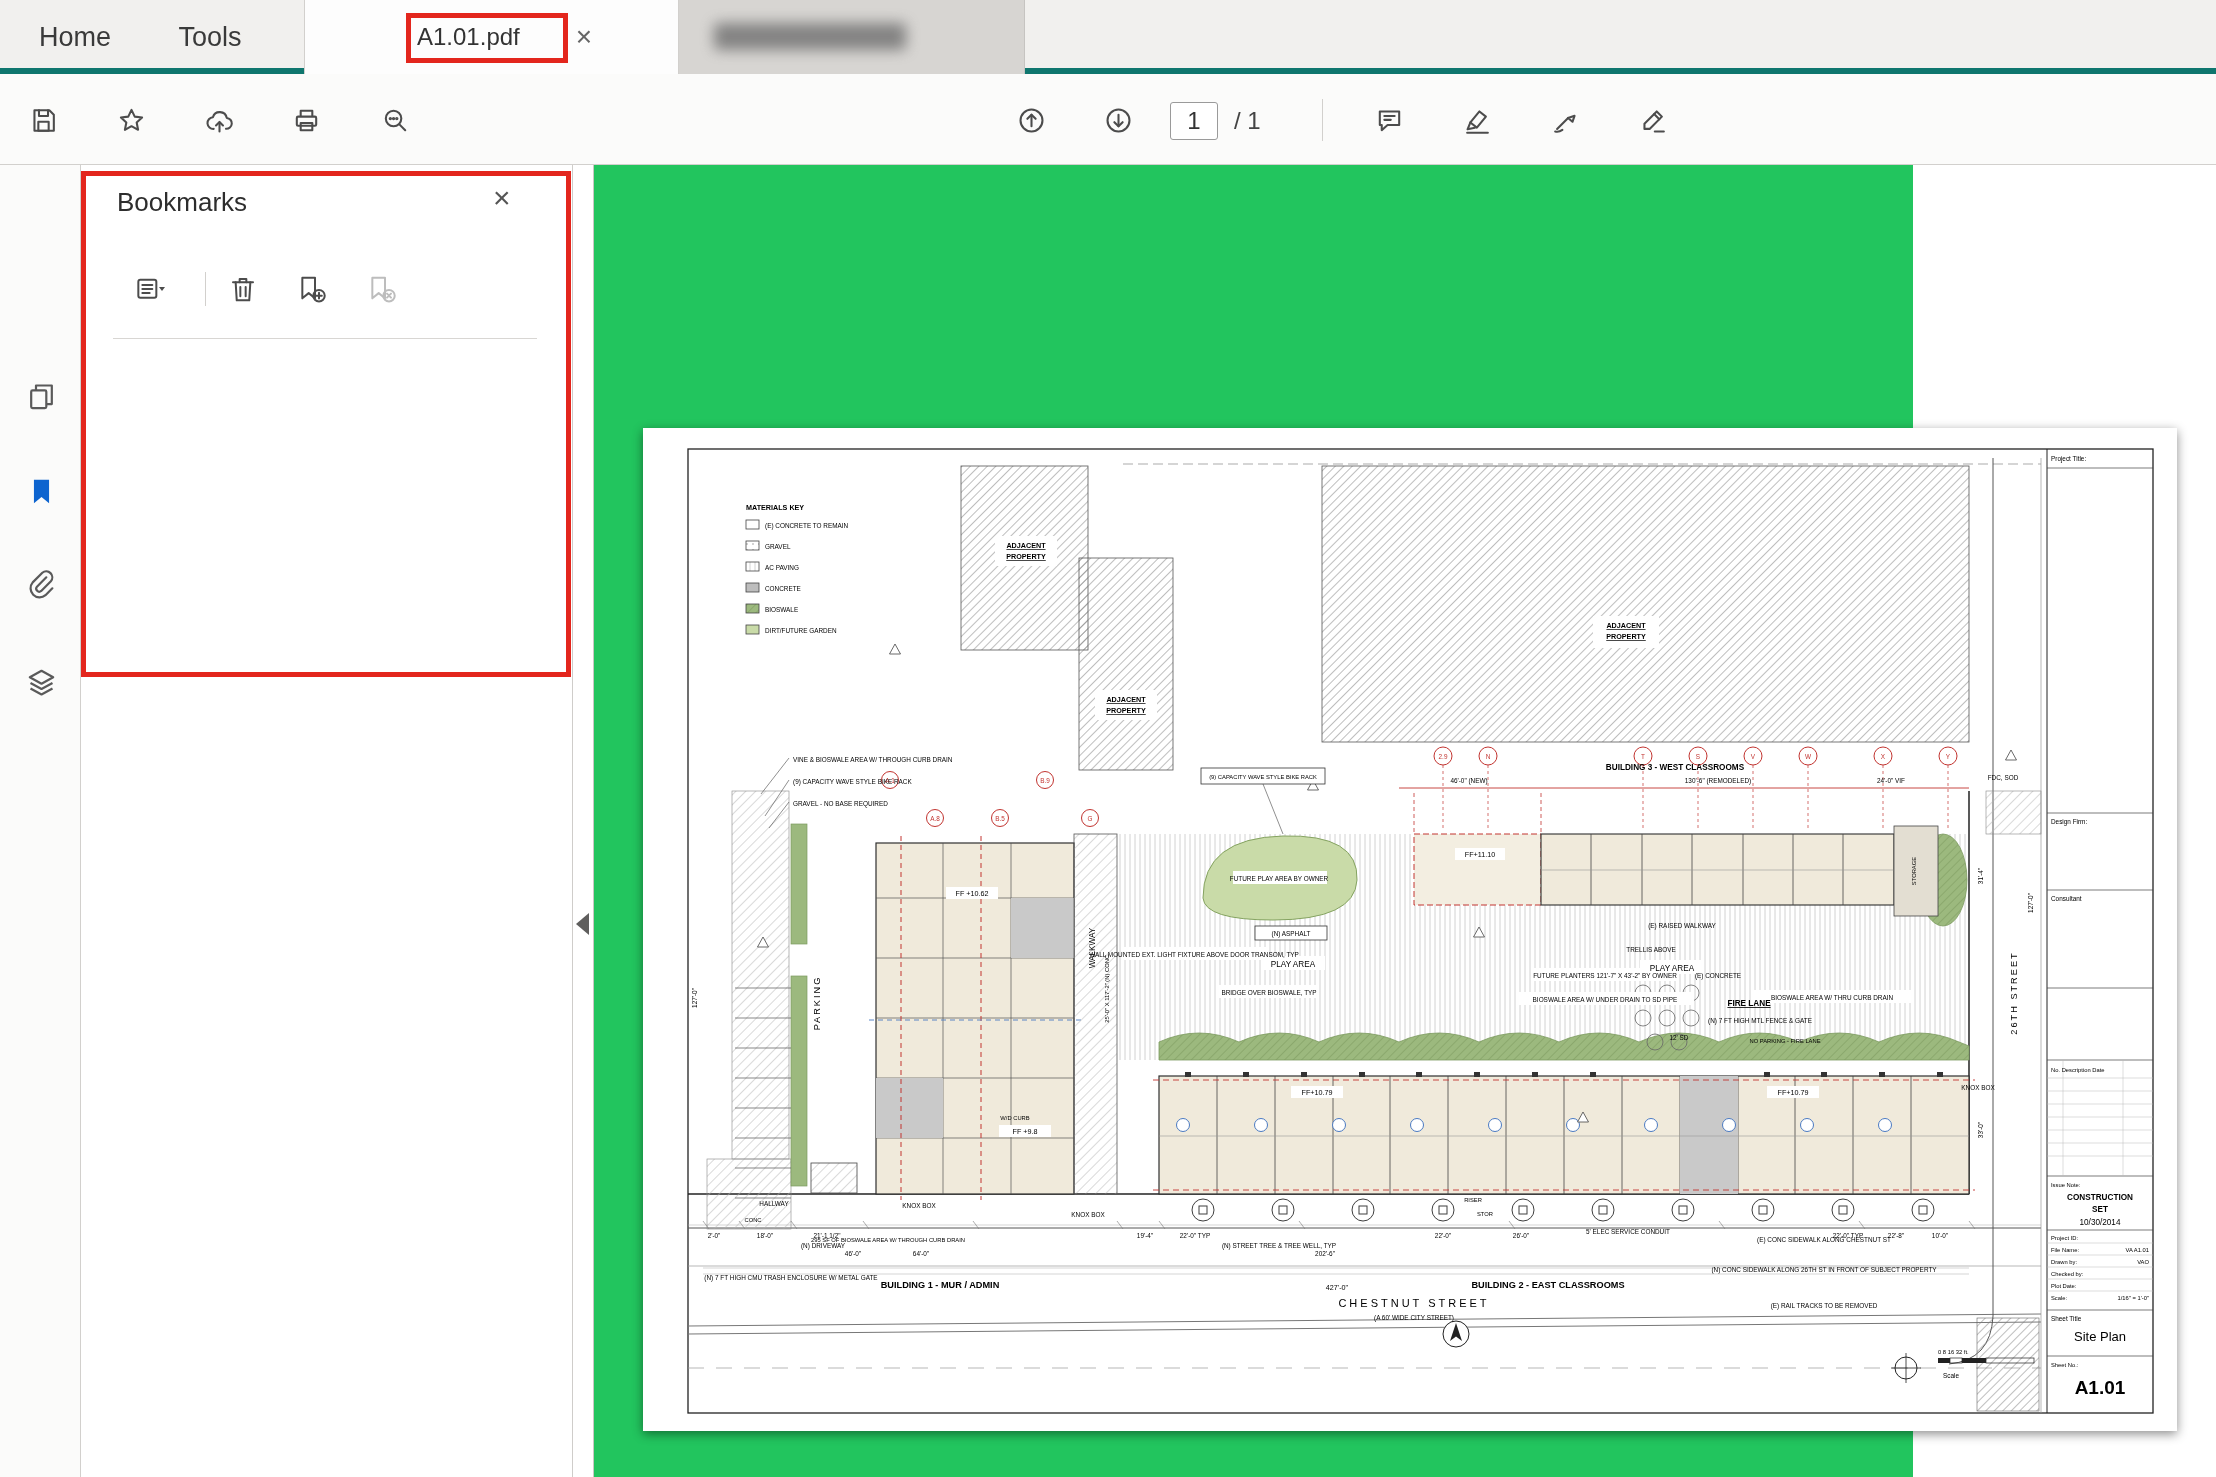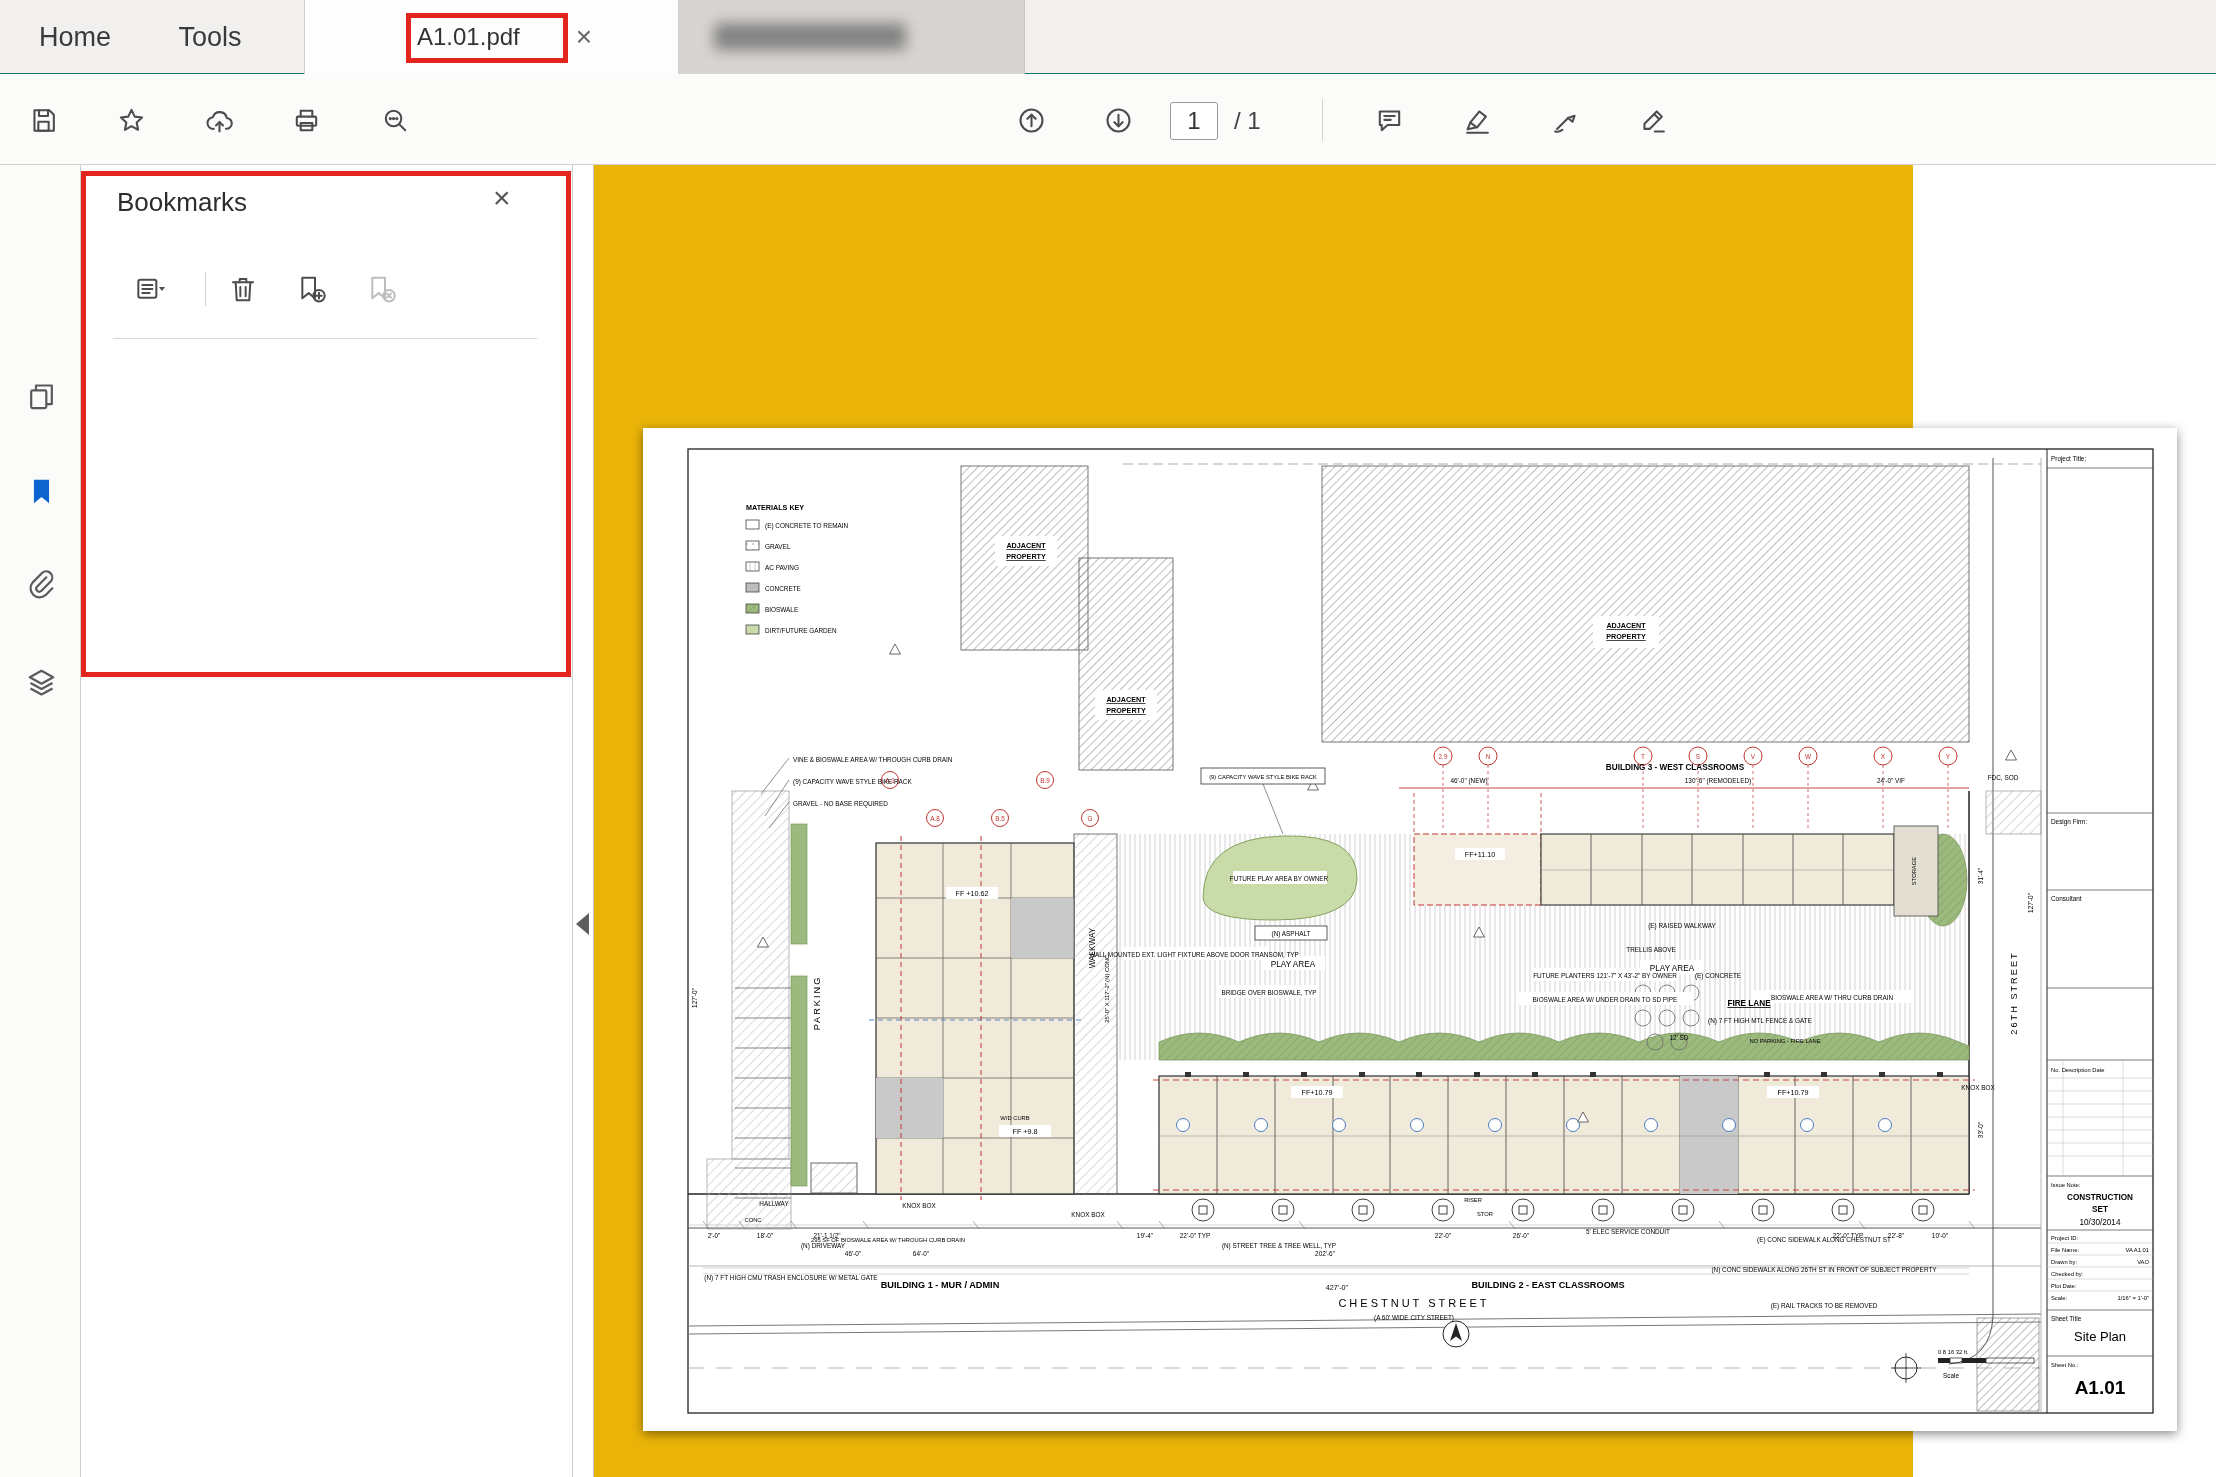--- a/index.html
+++ b/index.html
@@ -7,7 +7,7 @@
   .app{position:absolute;inset:0}
 
   
-  .tabbar{position:absolute;left:0;top:0;width:2216px;height:74px;background:#f1f0ee;border-bottom:1px solid #0f766e}
+  .tabbar{position:absolute;left:0;top:0;width:2216px;height:74px;background:#f1f0ee;border-bottom:6px solid #0f766e}
   .apptab{position:absolute;top:0;height:74px;display:flex;align-items:center;justify-content:center;
           font-size:27px;color:#3a3a3a;cursor:pointer}
   .doctab{position:absolute;top:0;height:74px;display:flex;align-items:center;

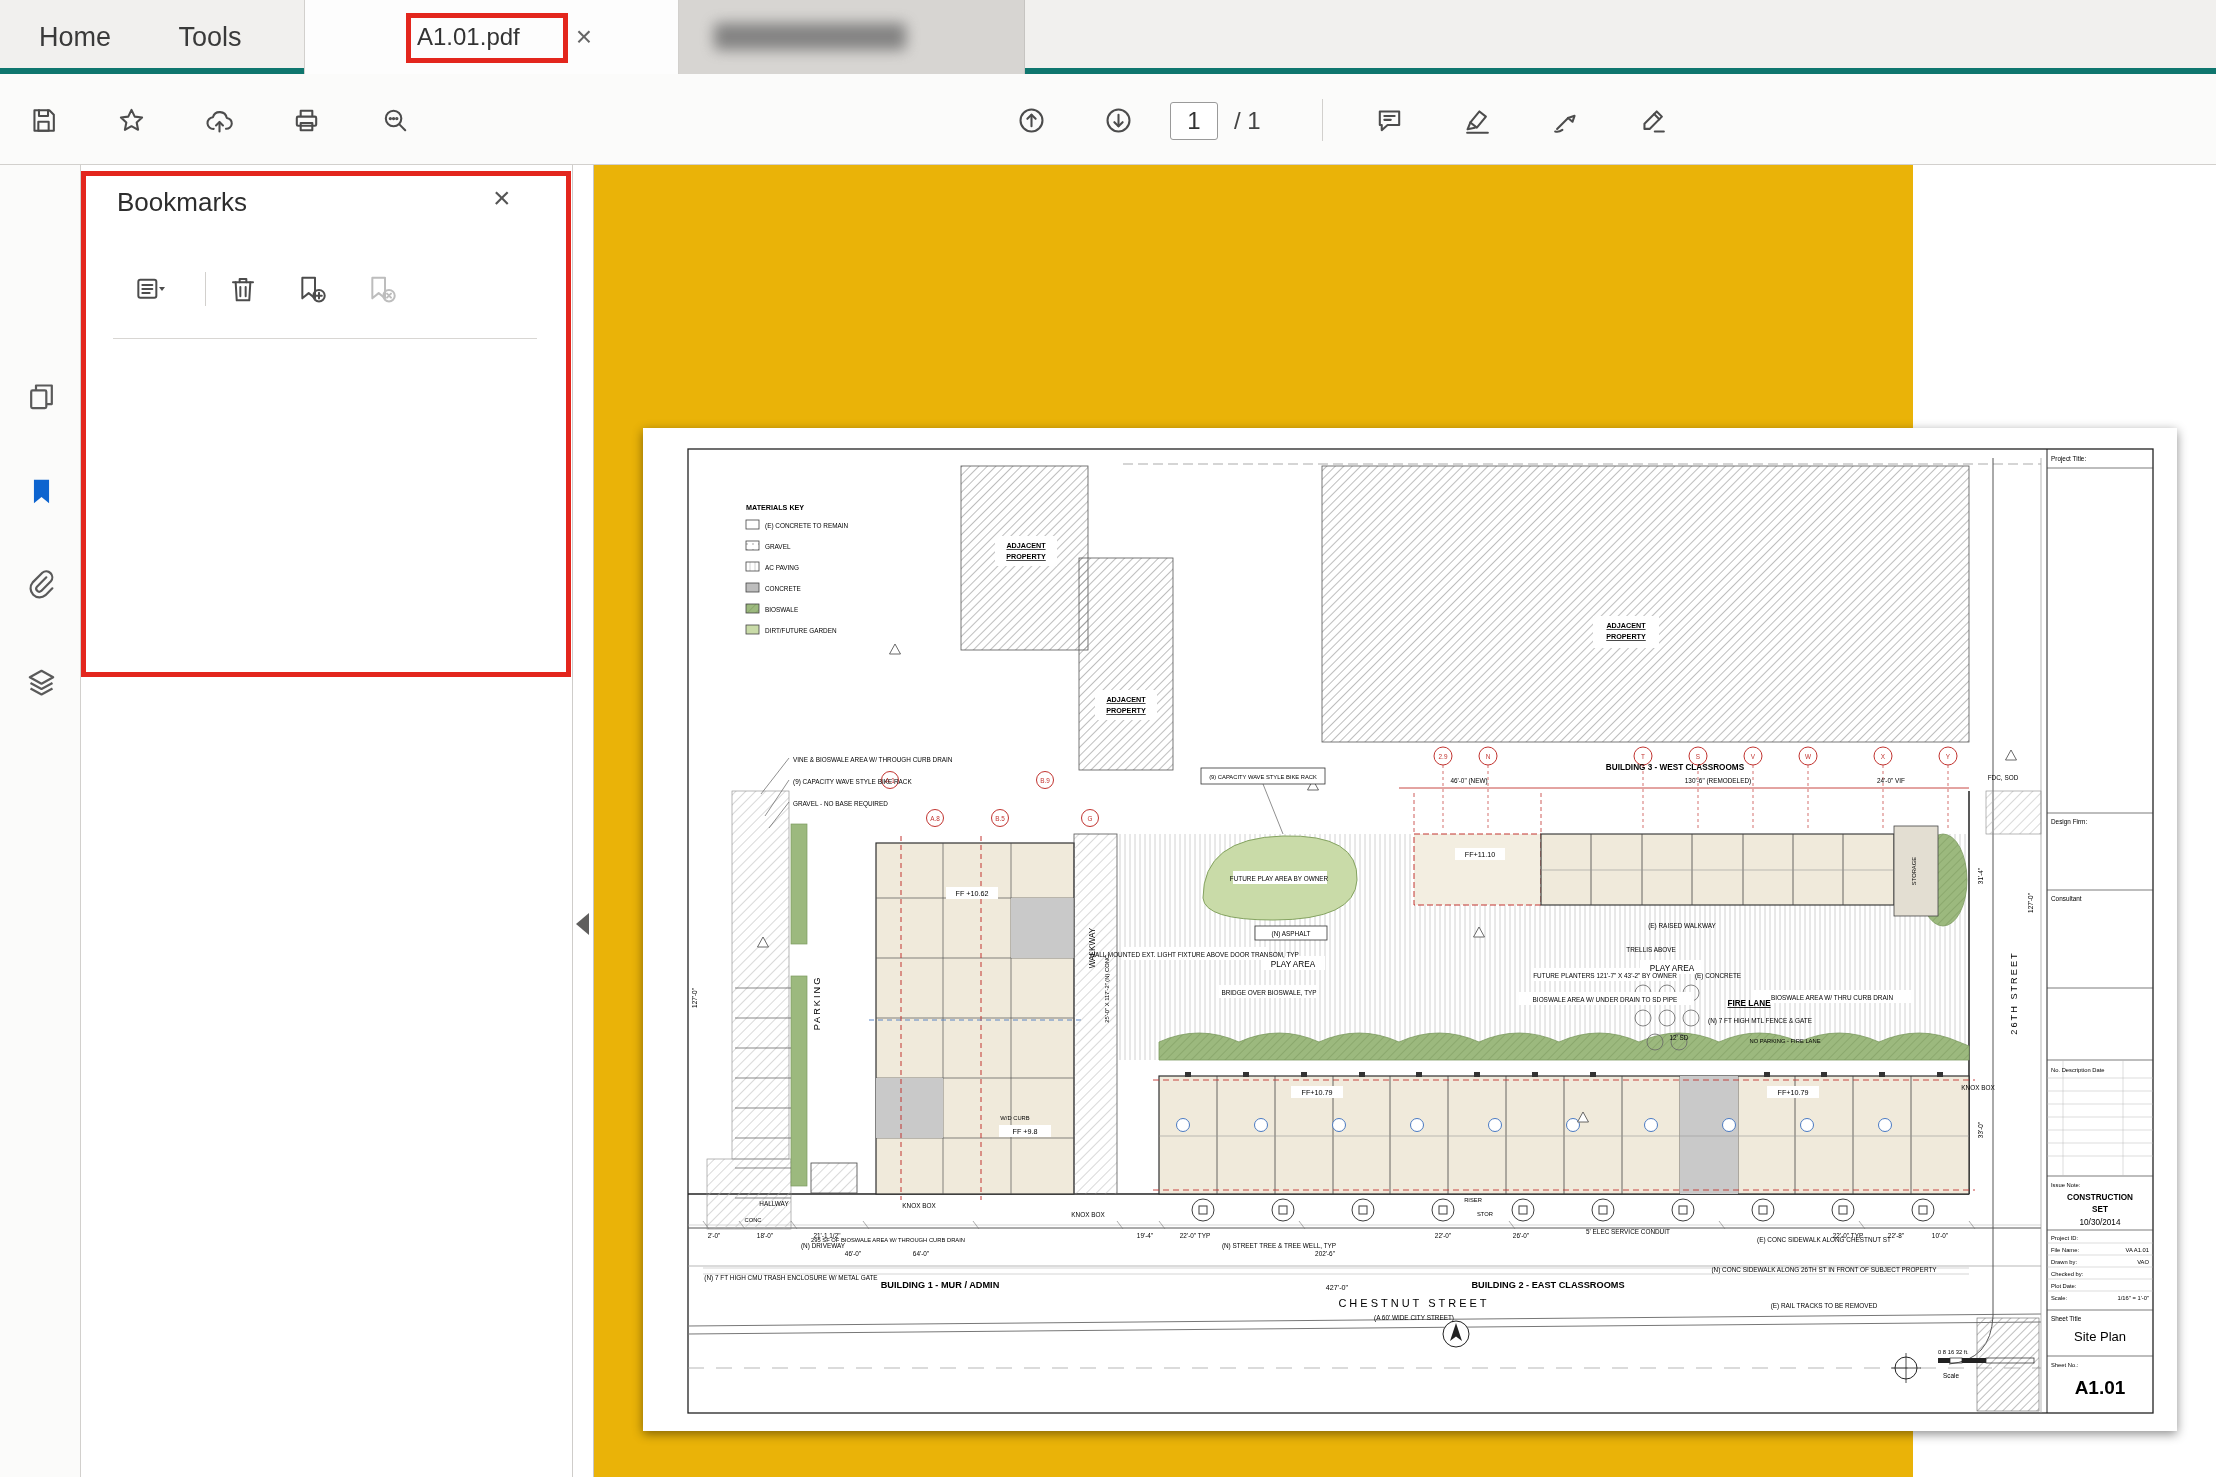--- a/index.html
+++ b/index.html
@@ -43,7 +43,7 @@
   .collapse{position:absolute;left:3px;top:748px;width:0;height:0;border-top:11px solid transparent;
             border-bottom:11px solid transparent;border-right:13px solid #5f5e5d}
 
-  .docarea{position:absolute;left:594px;top:165px;width:1319px;height:1312px;background:#eab308}
+  .docarea{position:absolute;left:594px;top:165px;width:1319px;height:1312px;background:#22c55e}
   .page{position:absolute;left:49px;top:263px;width:1534px;height:1003px;background:#fff;box-shadow:0 3px 10px rgba(0,0,0,.45)}
   .page svg{display:block;width:1534px;height:1003px}
 

